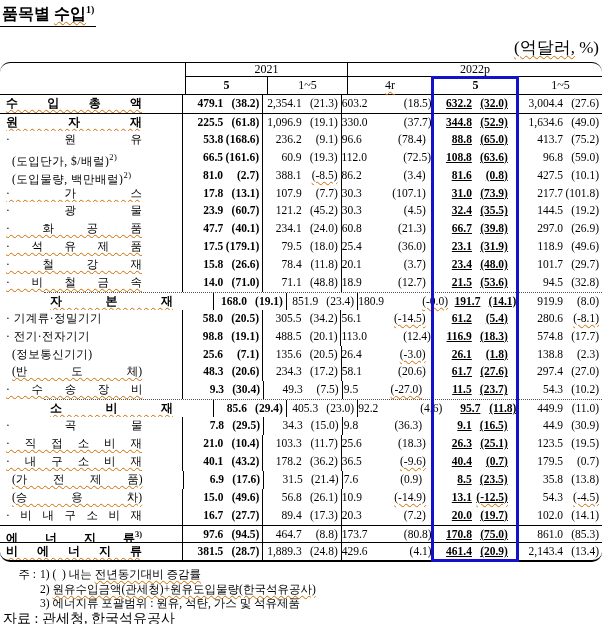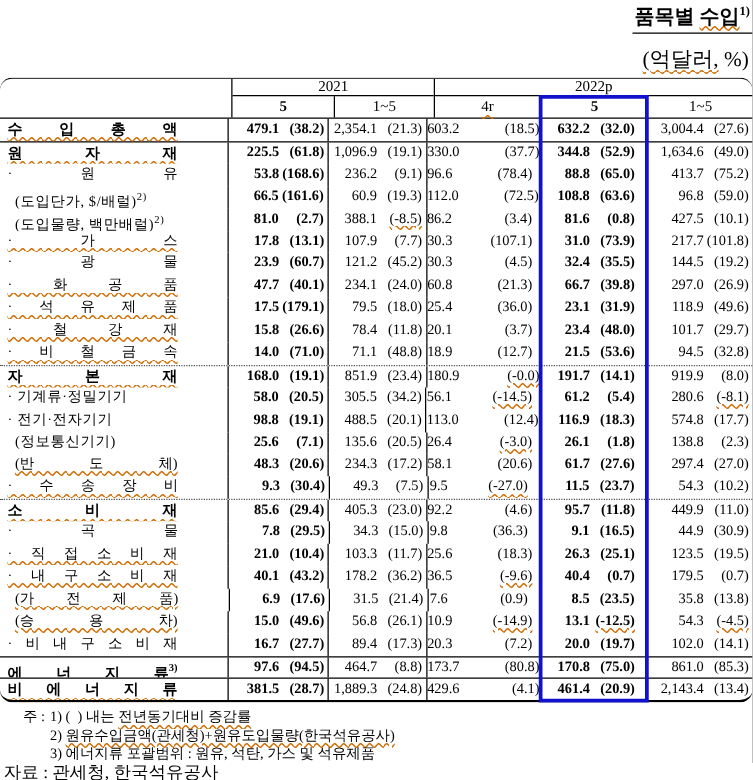--- a/index.html
+++ b/index.html
@@ -8,7 +8,7 @@
   body{ width:602px; height:624px; font-family:"Liberation Serif","DejaVu Serif",serif; color:#000; overflow:hidden; }
   .page{ position:relative; width:602px; height:624px; }
 
-  .title-wrap{ text-align:right; padding-top:3px; }
+  .title-wrap{ text-align:left; padding-top:3px; }
   .doc-title{ display:inline-block; font-weight:bold; font-size:16px; line-height:1.3; border-bottom:1.6px solid #000; padding:0 2px 1px 2px; }
   .doc-title sup{ font-size:10px; font-weight:bold; }
 

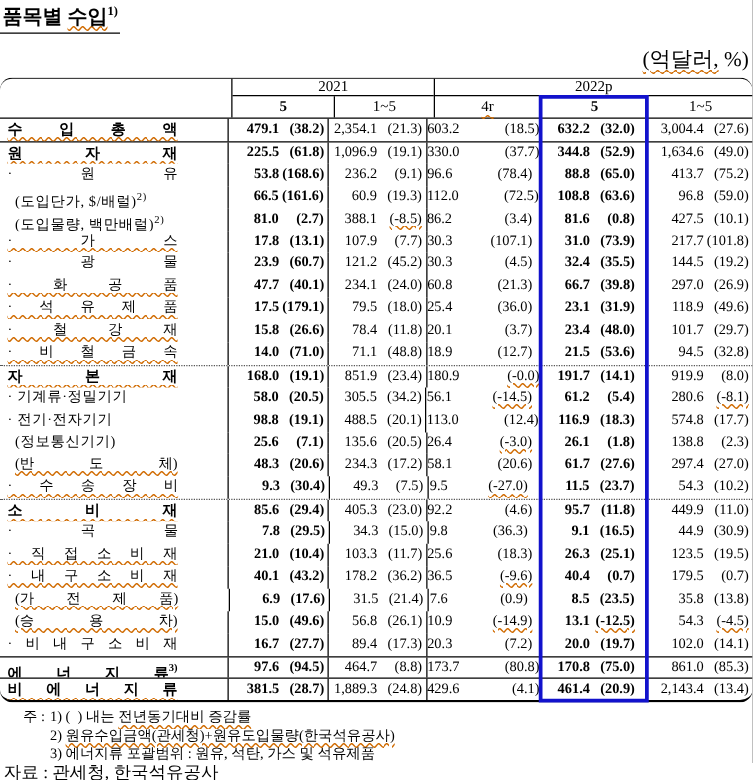--- a/index.html
+++ b/index.html
@@ -44,7 +44,7 @@
   .dcell{ display:flex; font-size:11.5px; padding-right:3px; }
   .c0{ width:82px; border-right:1px solid #000; }
   .c1{ width:80px; border-right:1px solid #000; }
-  .c2{ width:84px;gap:28px; } .c3{ width:87px; } .c4{ width:93px; }
+  .c2{ width:84px;gap:28px; } .c3{ width:87px;text-decoration:underline; } .c4{ width:93px; }
   .dcell .val{ flex:1; text-align:right; }
   .dcell .pct{ min-width:36px; text-align:right; }
   .bold-col{ font-weight:bold; }

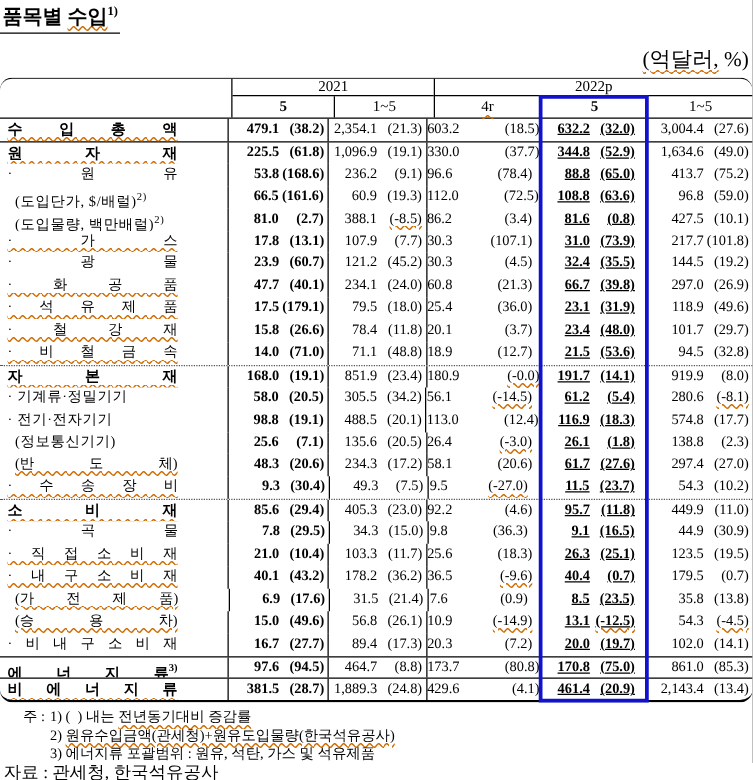--- a/index.html
+++ b/index.html
@@ -32,7 +32,7 @@
 
   .trow{ display:flex; height:17.9px; line-height:17.6px; }
   .sep-solid{ border-top:1px solid #000; }
-  .sep-dotted{ border-top:1px dotted #555; }
+  .sep-dotted{ border-top:1px dotted #555;margin-left:44px; }
 
   .cl{ width:186px; border-right:1px solid #000; font-size:11.5px; padding:0 40px 0 6px; white-space:nowrap; overflow:hidden; }
   .cl.plain{ padding-right:6px; letter-spacing:0.5px; }

